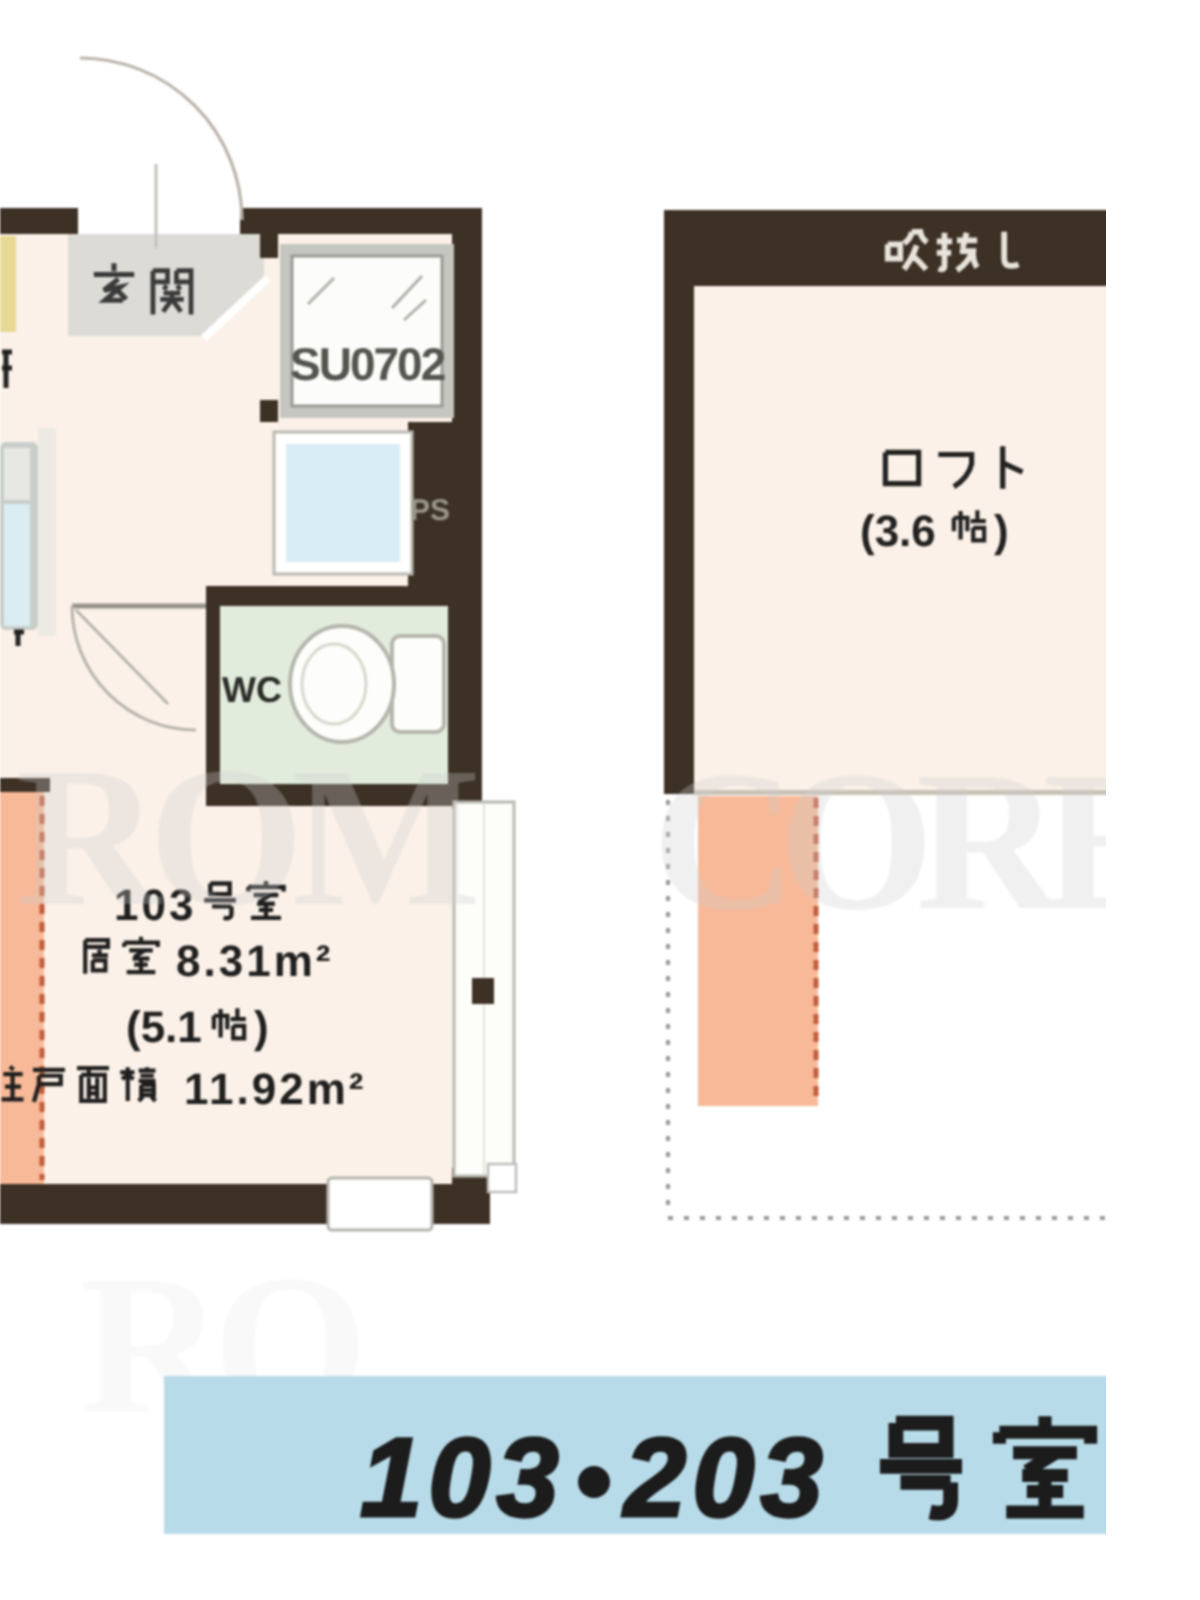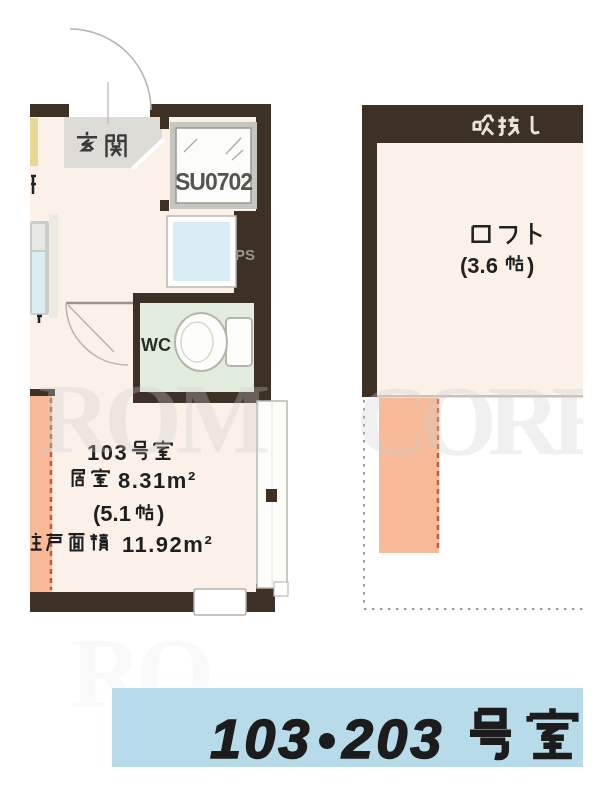--- a/index.html
+++ b/index.html
@@ -4,7 +4,7 @@
 <style>
   html,body{margin:0;padding:0;background:#ffffff;}
   .page{width:553px;height:800px;position:relative;overflow:hidden;
-        font-family:"Liberation Sans", sans-serif;margin-left:30px;}
+        font-family:"Liberation Sans", sans-serif;}
   svg{display:block;filter:blur(0.55px);}
 </style>
 </head>

